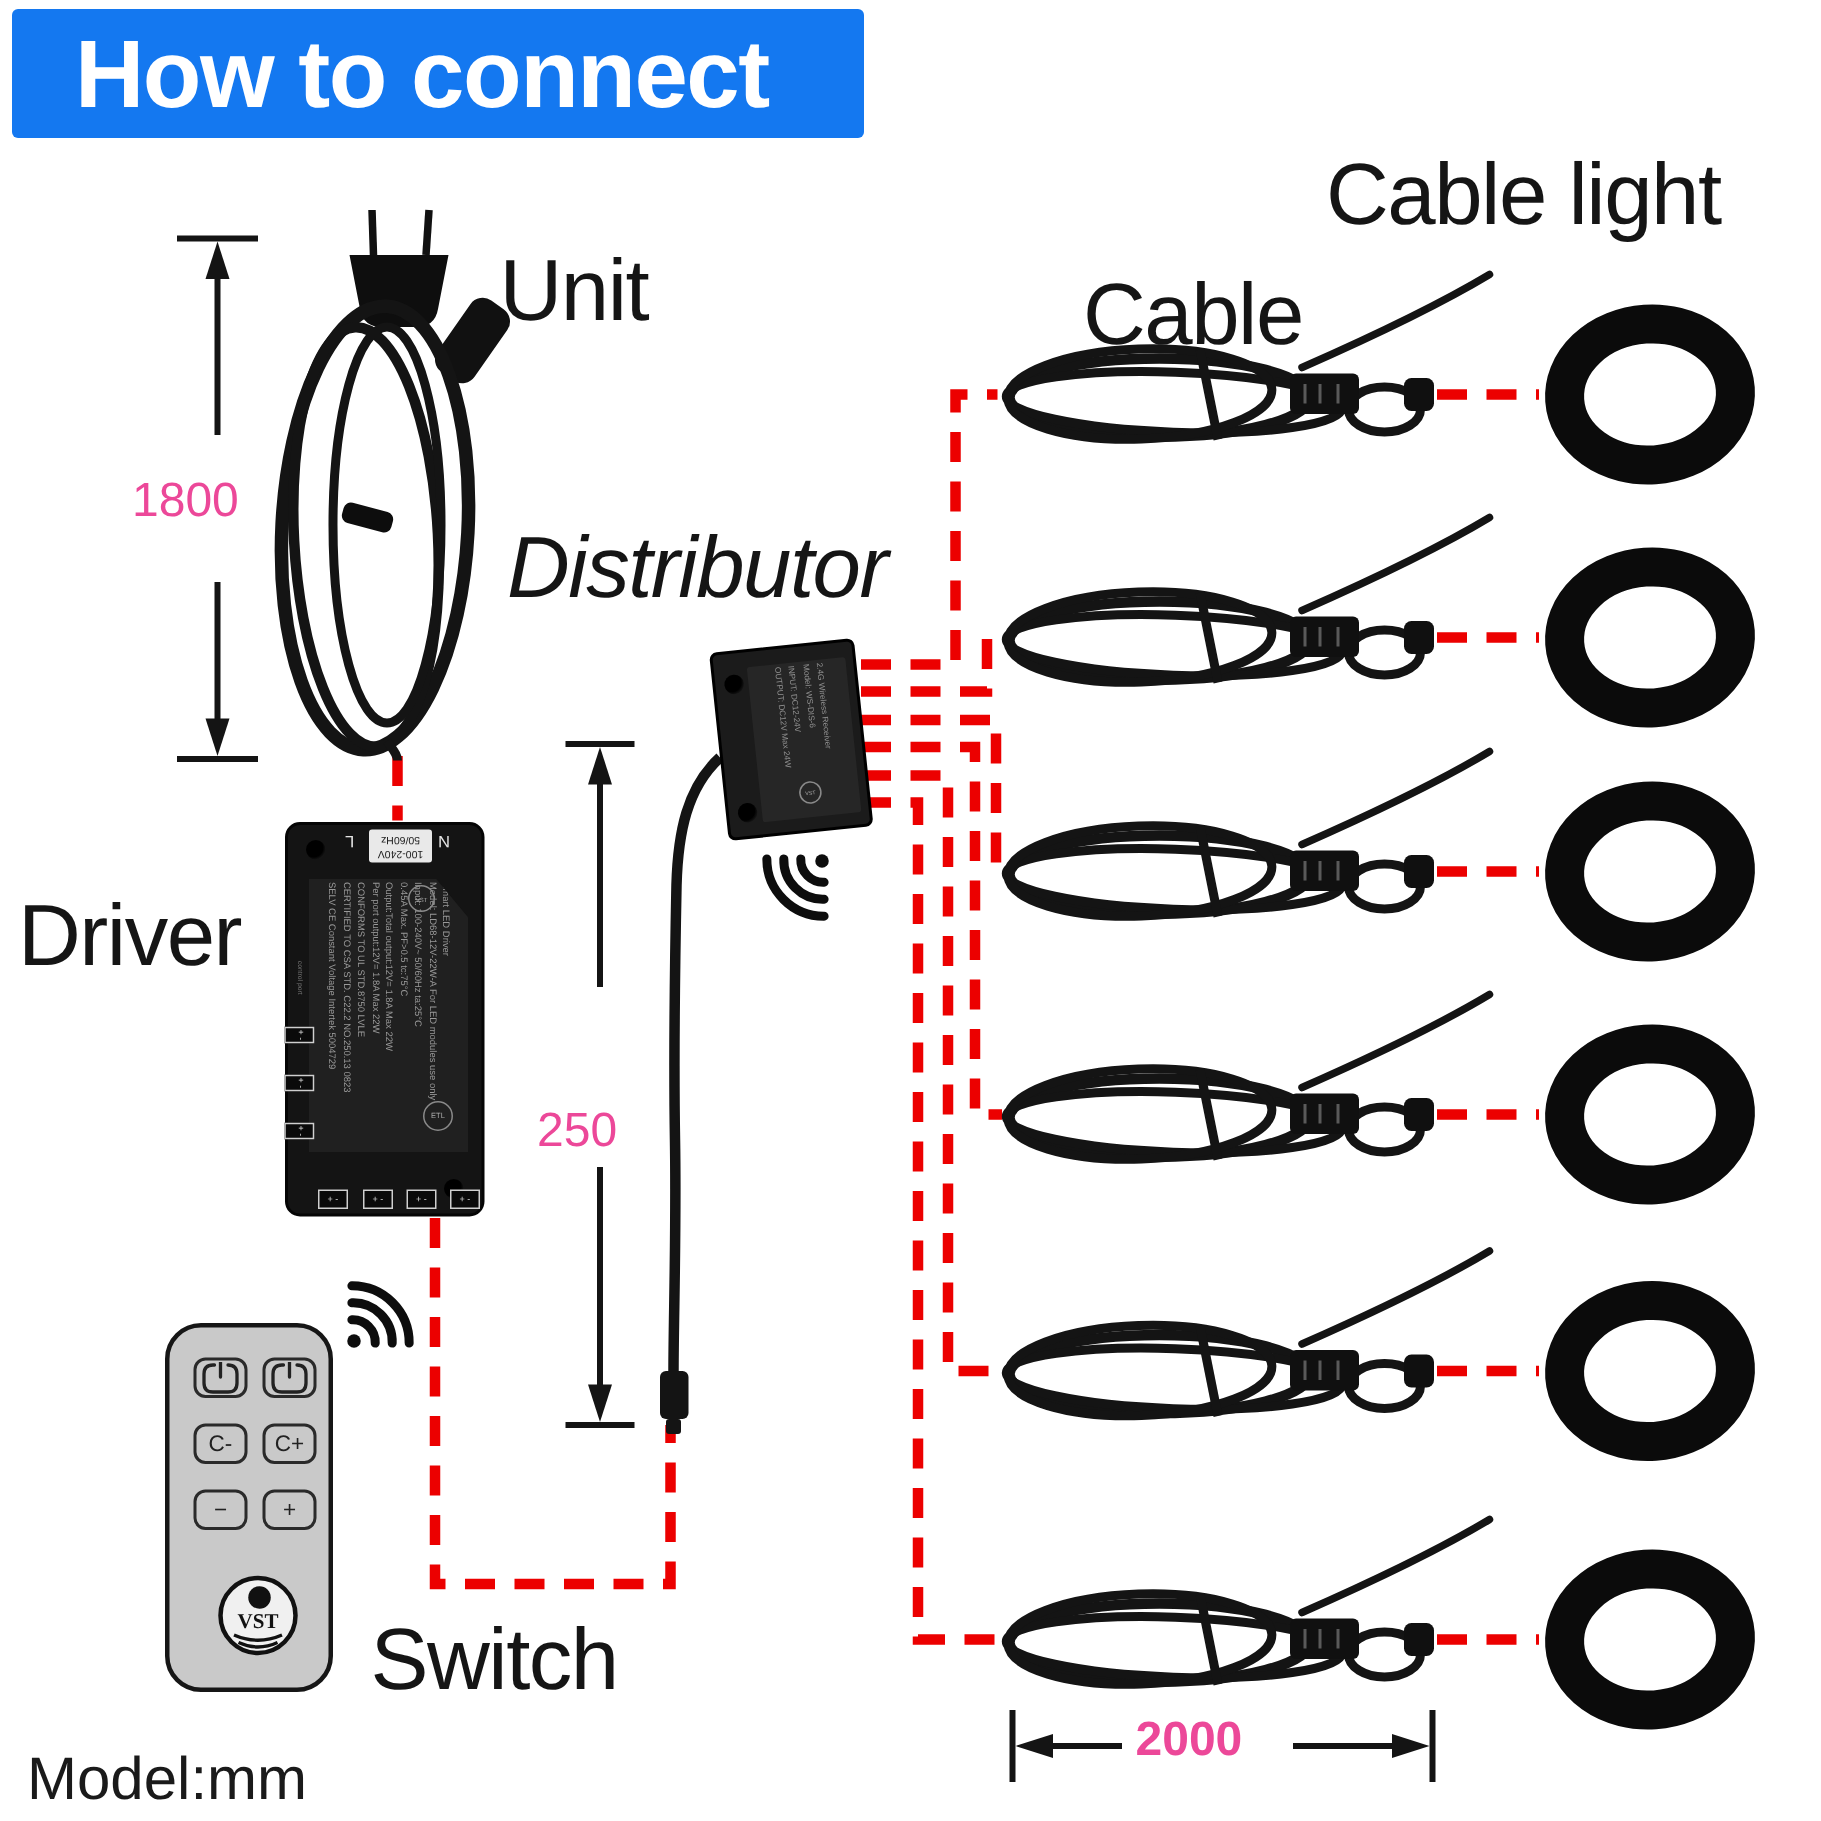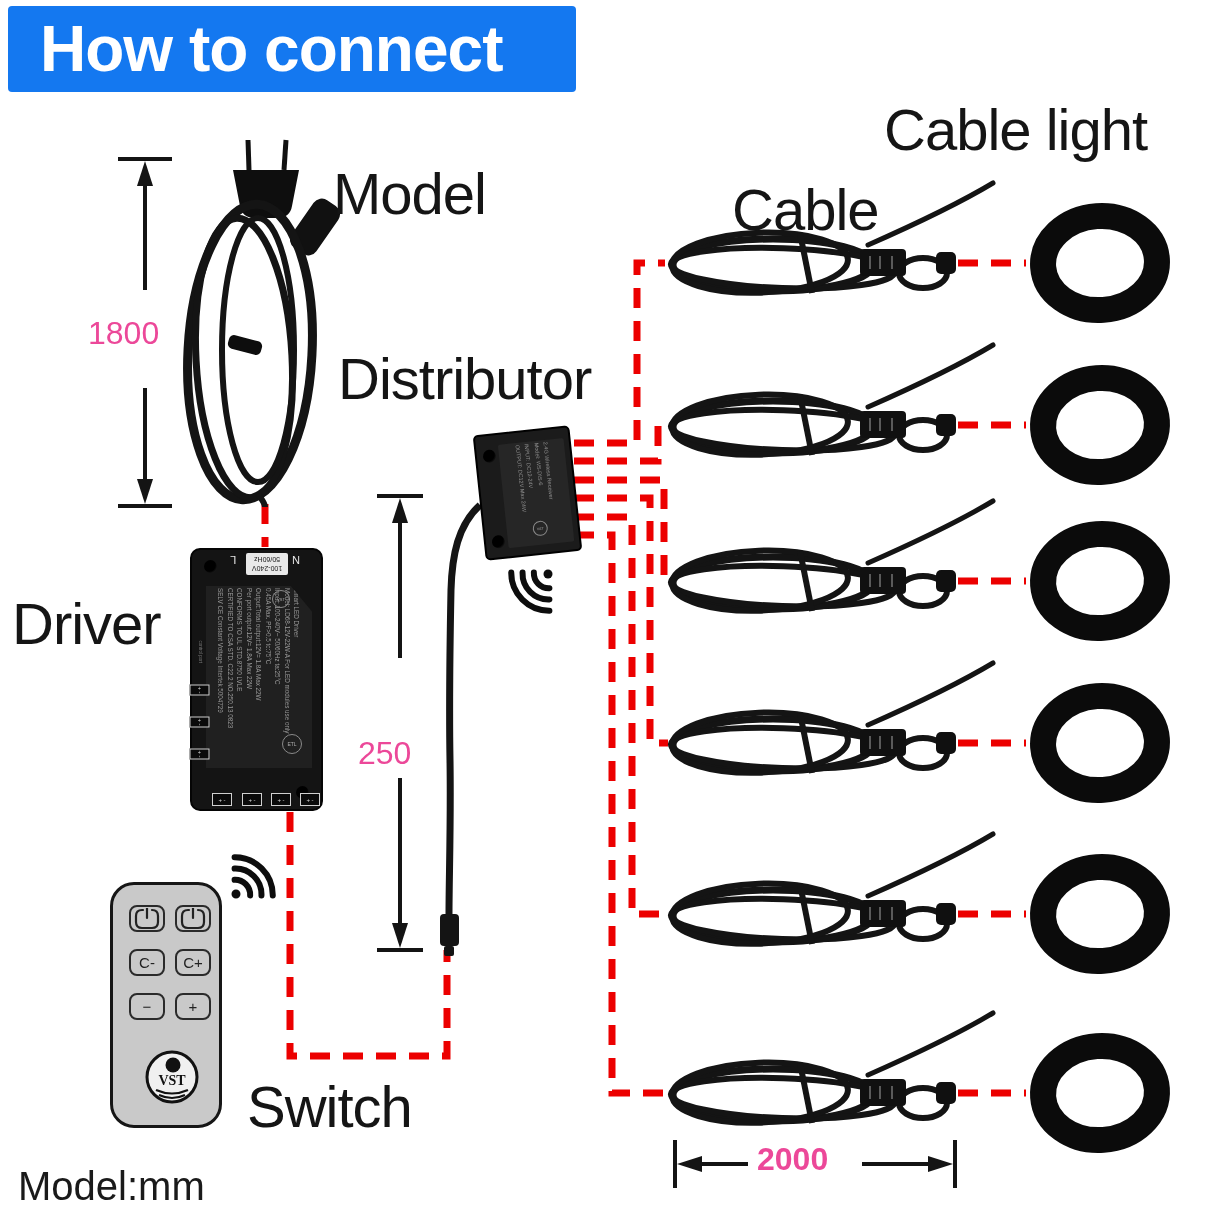--- a/index.html
+++ b/index.html
@@ -10,7 +10,7 @@
   .num{position:absolute;z-index:3;font-size:32px;color:#ec4899;white-space:nowrap;}
   .banner{position:absolute;left:8px;top:6px;width:568px;height:86px;background:#1478F0;
           border-radius:4px;z-index:3;display:flex;align-items:center;}
-  .banner span{color:#fff;font-weight:bold;font-size:64px;letter-spacing:-1px;padding-left:32px;}
+  .banner span{color:#fff;font-weight:bold;font-size:64px;letter-spacing:-1px;padding-left:42px;}
   .unit{position:absolute;left:18px;top:1164px;font-size:40px;color:#1a1a1a;z-index:3;}
 
   

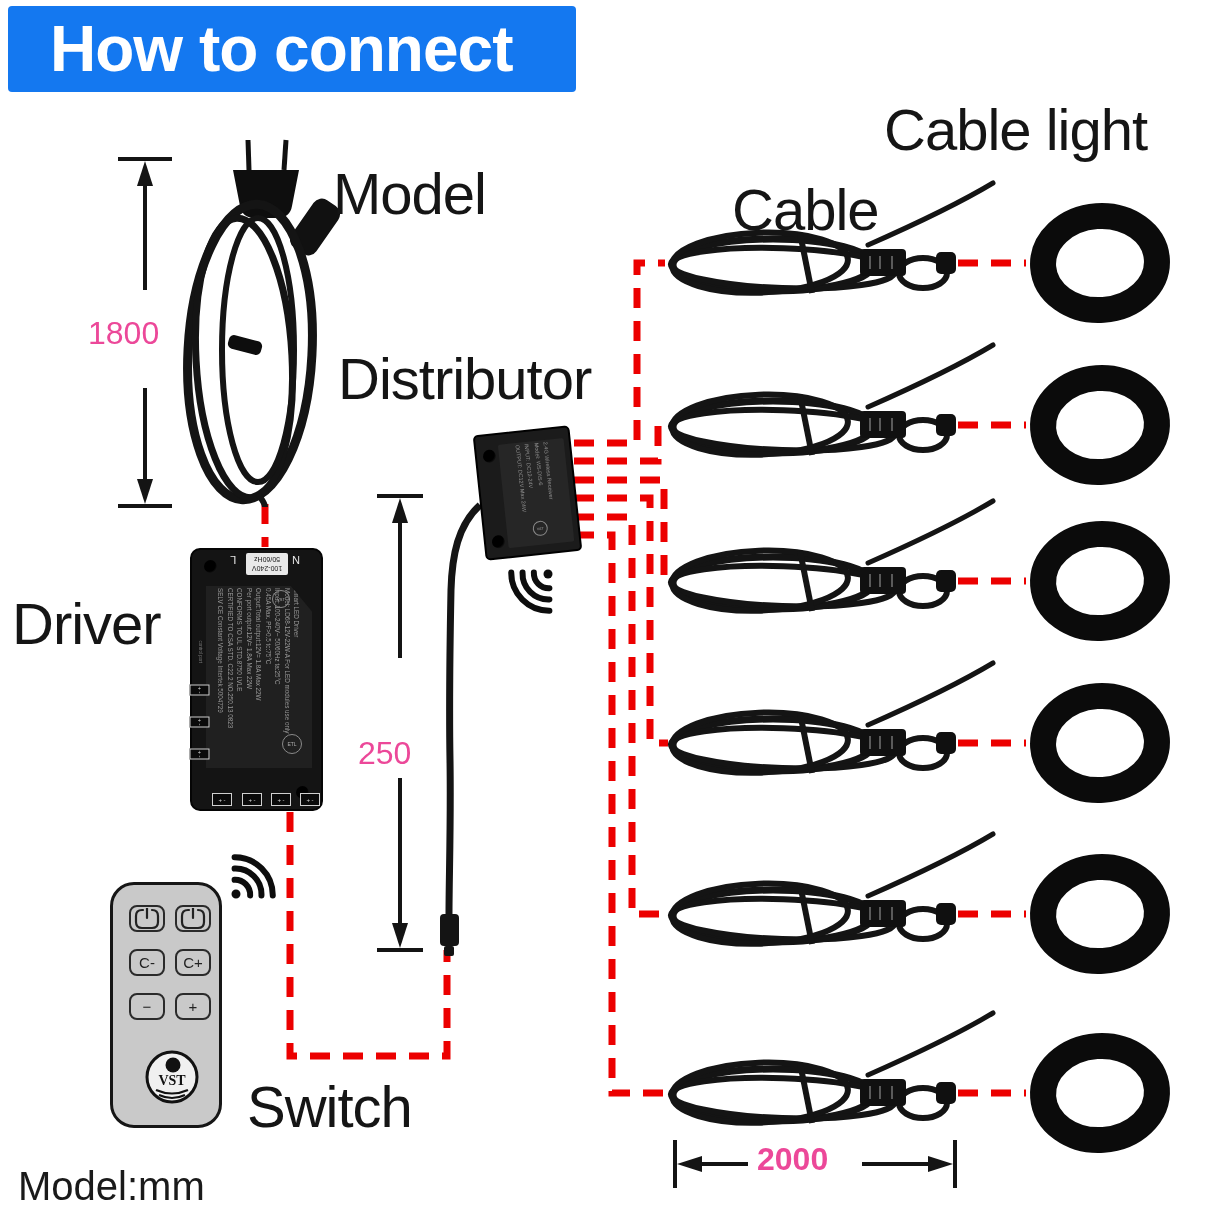--- a/index.html
+++ b/index.html
@@ -165,7 +165,7 @@
   <span>How to connect</span>
 </div>
 
-<div class="lbl" style="left:333px;top:160px;">Model</div>
+<div class="lbl" style="left:333px;top:160px;">Unit</div>
 <div class="lbl" style="left:884px;top:96px;">Cable light</div>
 <div class="lbl" style="left:722px;top:176px;margin-left:10px;">Cable</div>
 <div class="lbl" style="left:338px;top:345px;">Distributor</div>

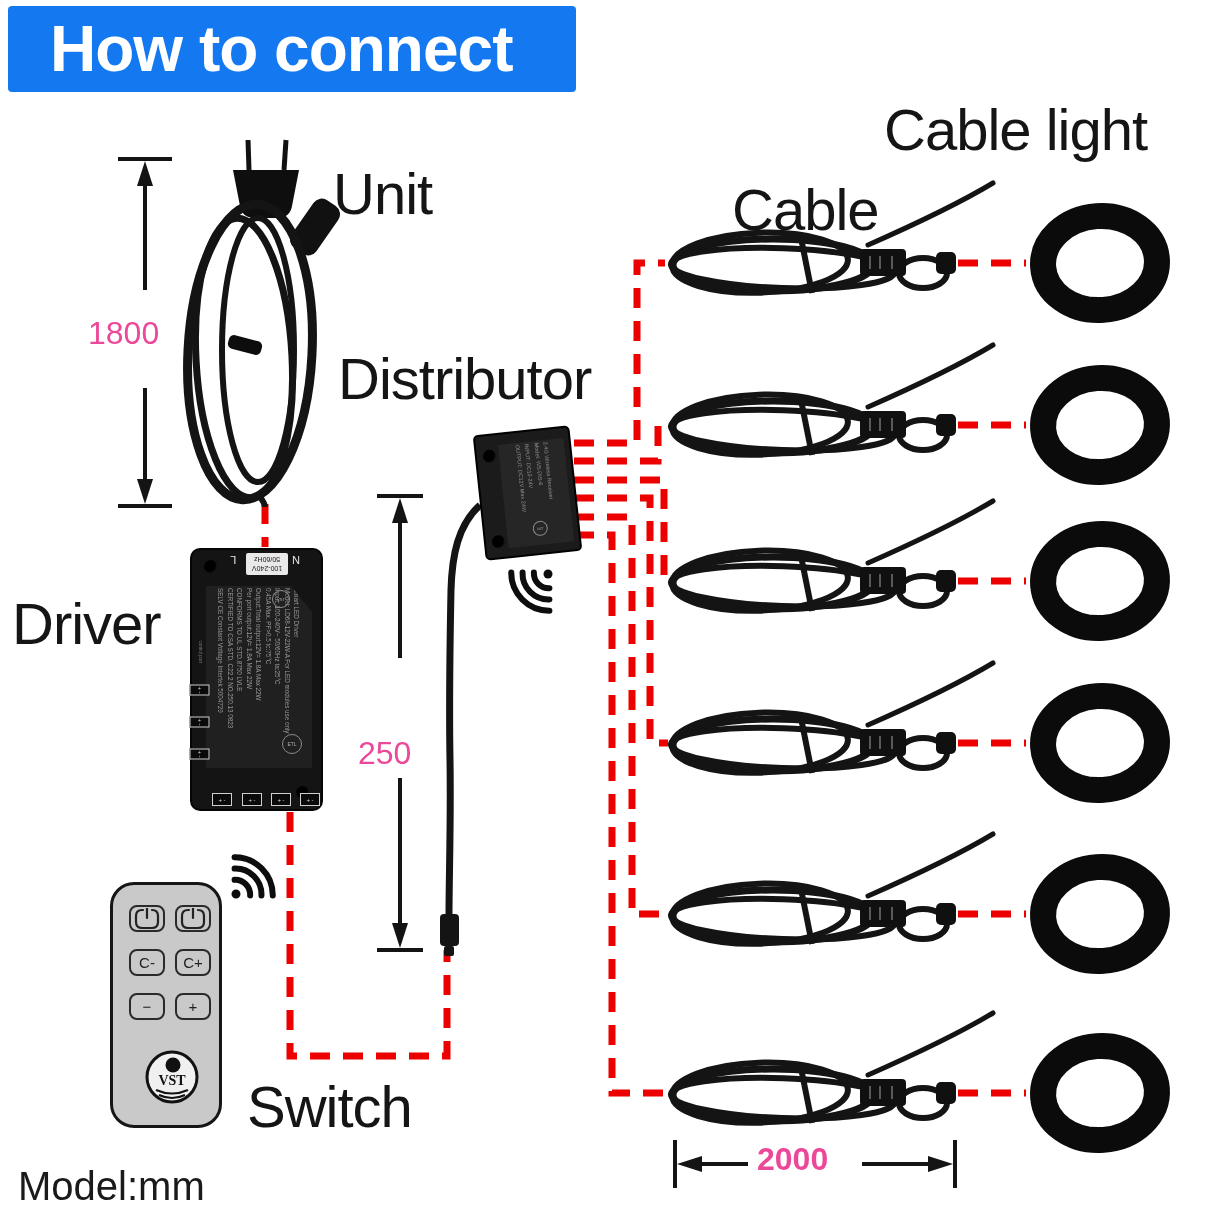--- a/index.html
+++ b/index.html
@@ -167,7 +167,7 @@
 
 <div class="lbl" style="left:333px;top:160px;">Unit</div>
 <div class="lbl" style="left:884px;top:96px;">Cable light</div>
-<div class="lbl" style="left:722px;top:176px;margin-left:10px;">Cable</div>
+<div class="lbl" style="left:722px;top:176px;">Cable</div>
 <div class="lbl" style="left:338px;top:345px;">Distributor</div>
 <div class="lbl" style="left:12px;top:590px;">Driver</div>
 <div class="lbl" style="left:247px;top:1060px;margin-top:13px;">Switch</div>

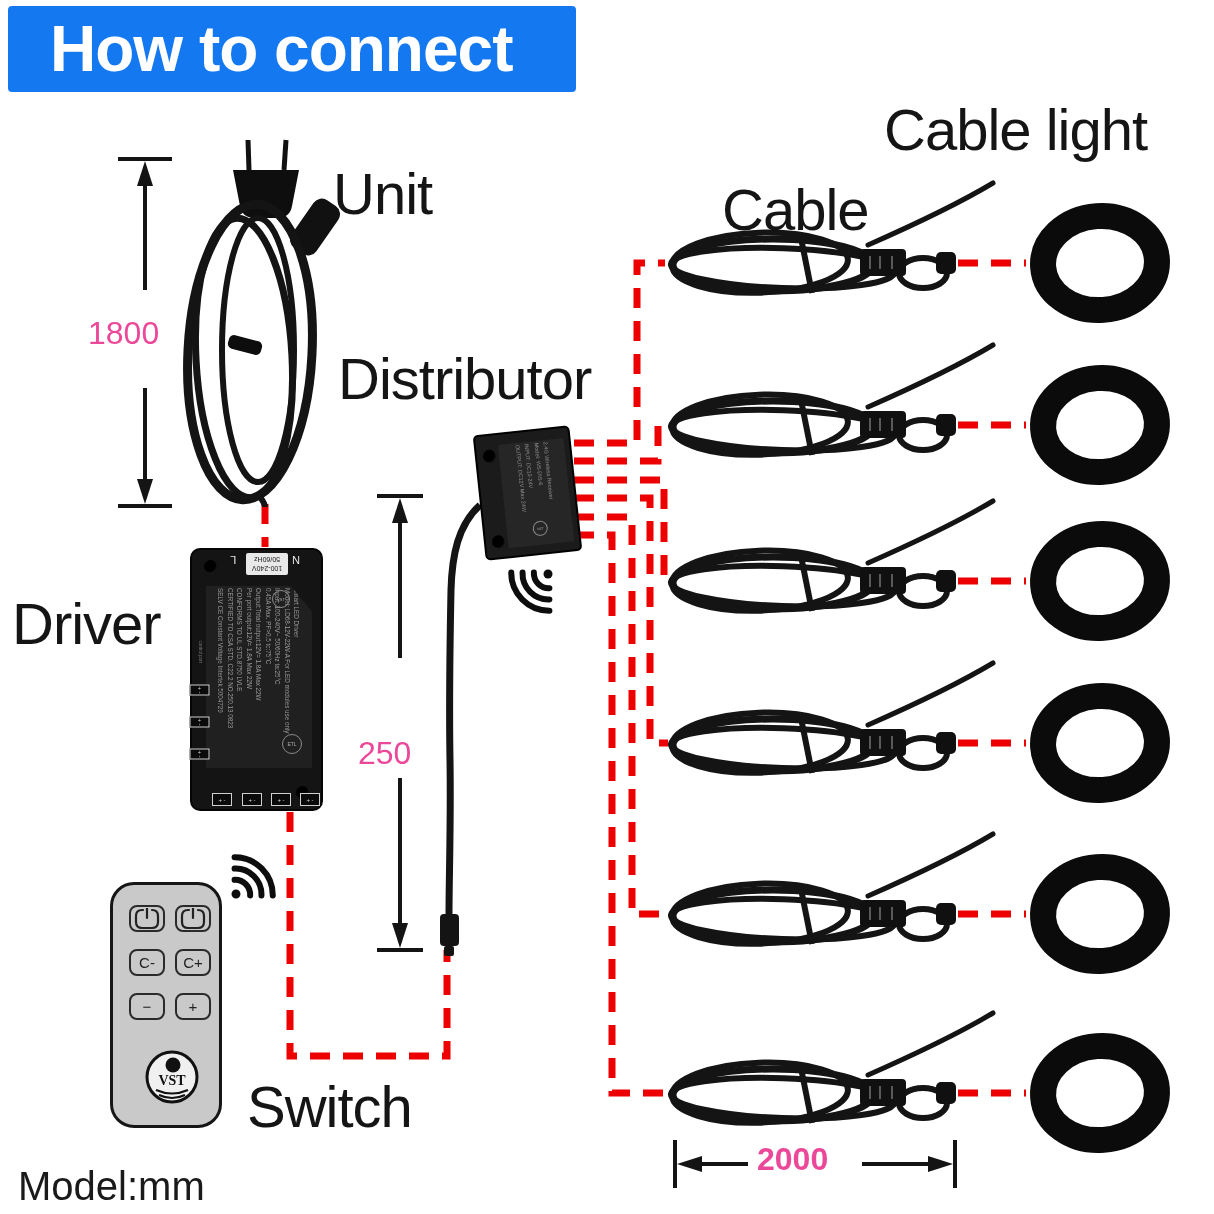--- a/index.html
+++ b/index.html
@@ -168,7 +168,7 @@
 <div class="lbl" style="left:333px;top:160px;">Unit</div>
 <div class="lbl" style="left:884px;top:96px;">Cable light</div>
 <div class="lbl" style="left:722px;top:176px;">Cable</div>
-<div class="lbl" style="left:338px;top:345px;">Distributor</div>
+<div class="lbl" style="left:338px;top:345px;font-style:italic;">Distributor</div>
 <div class="lbl" style="left:12px;top:590px;">Driver</div>
 <div class="lbl" style="left:247px;top:1060px;margin-top:13px;">Switch</div>
 

